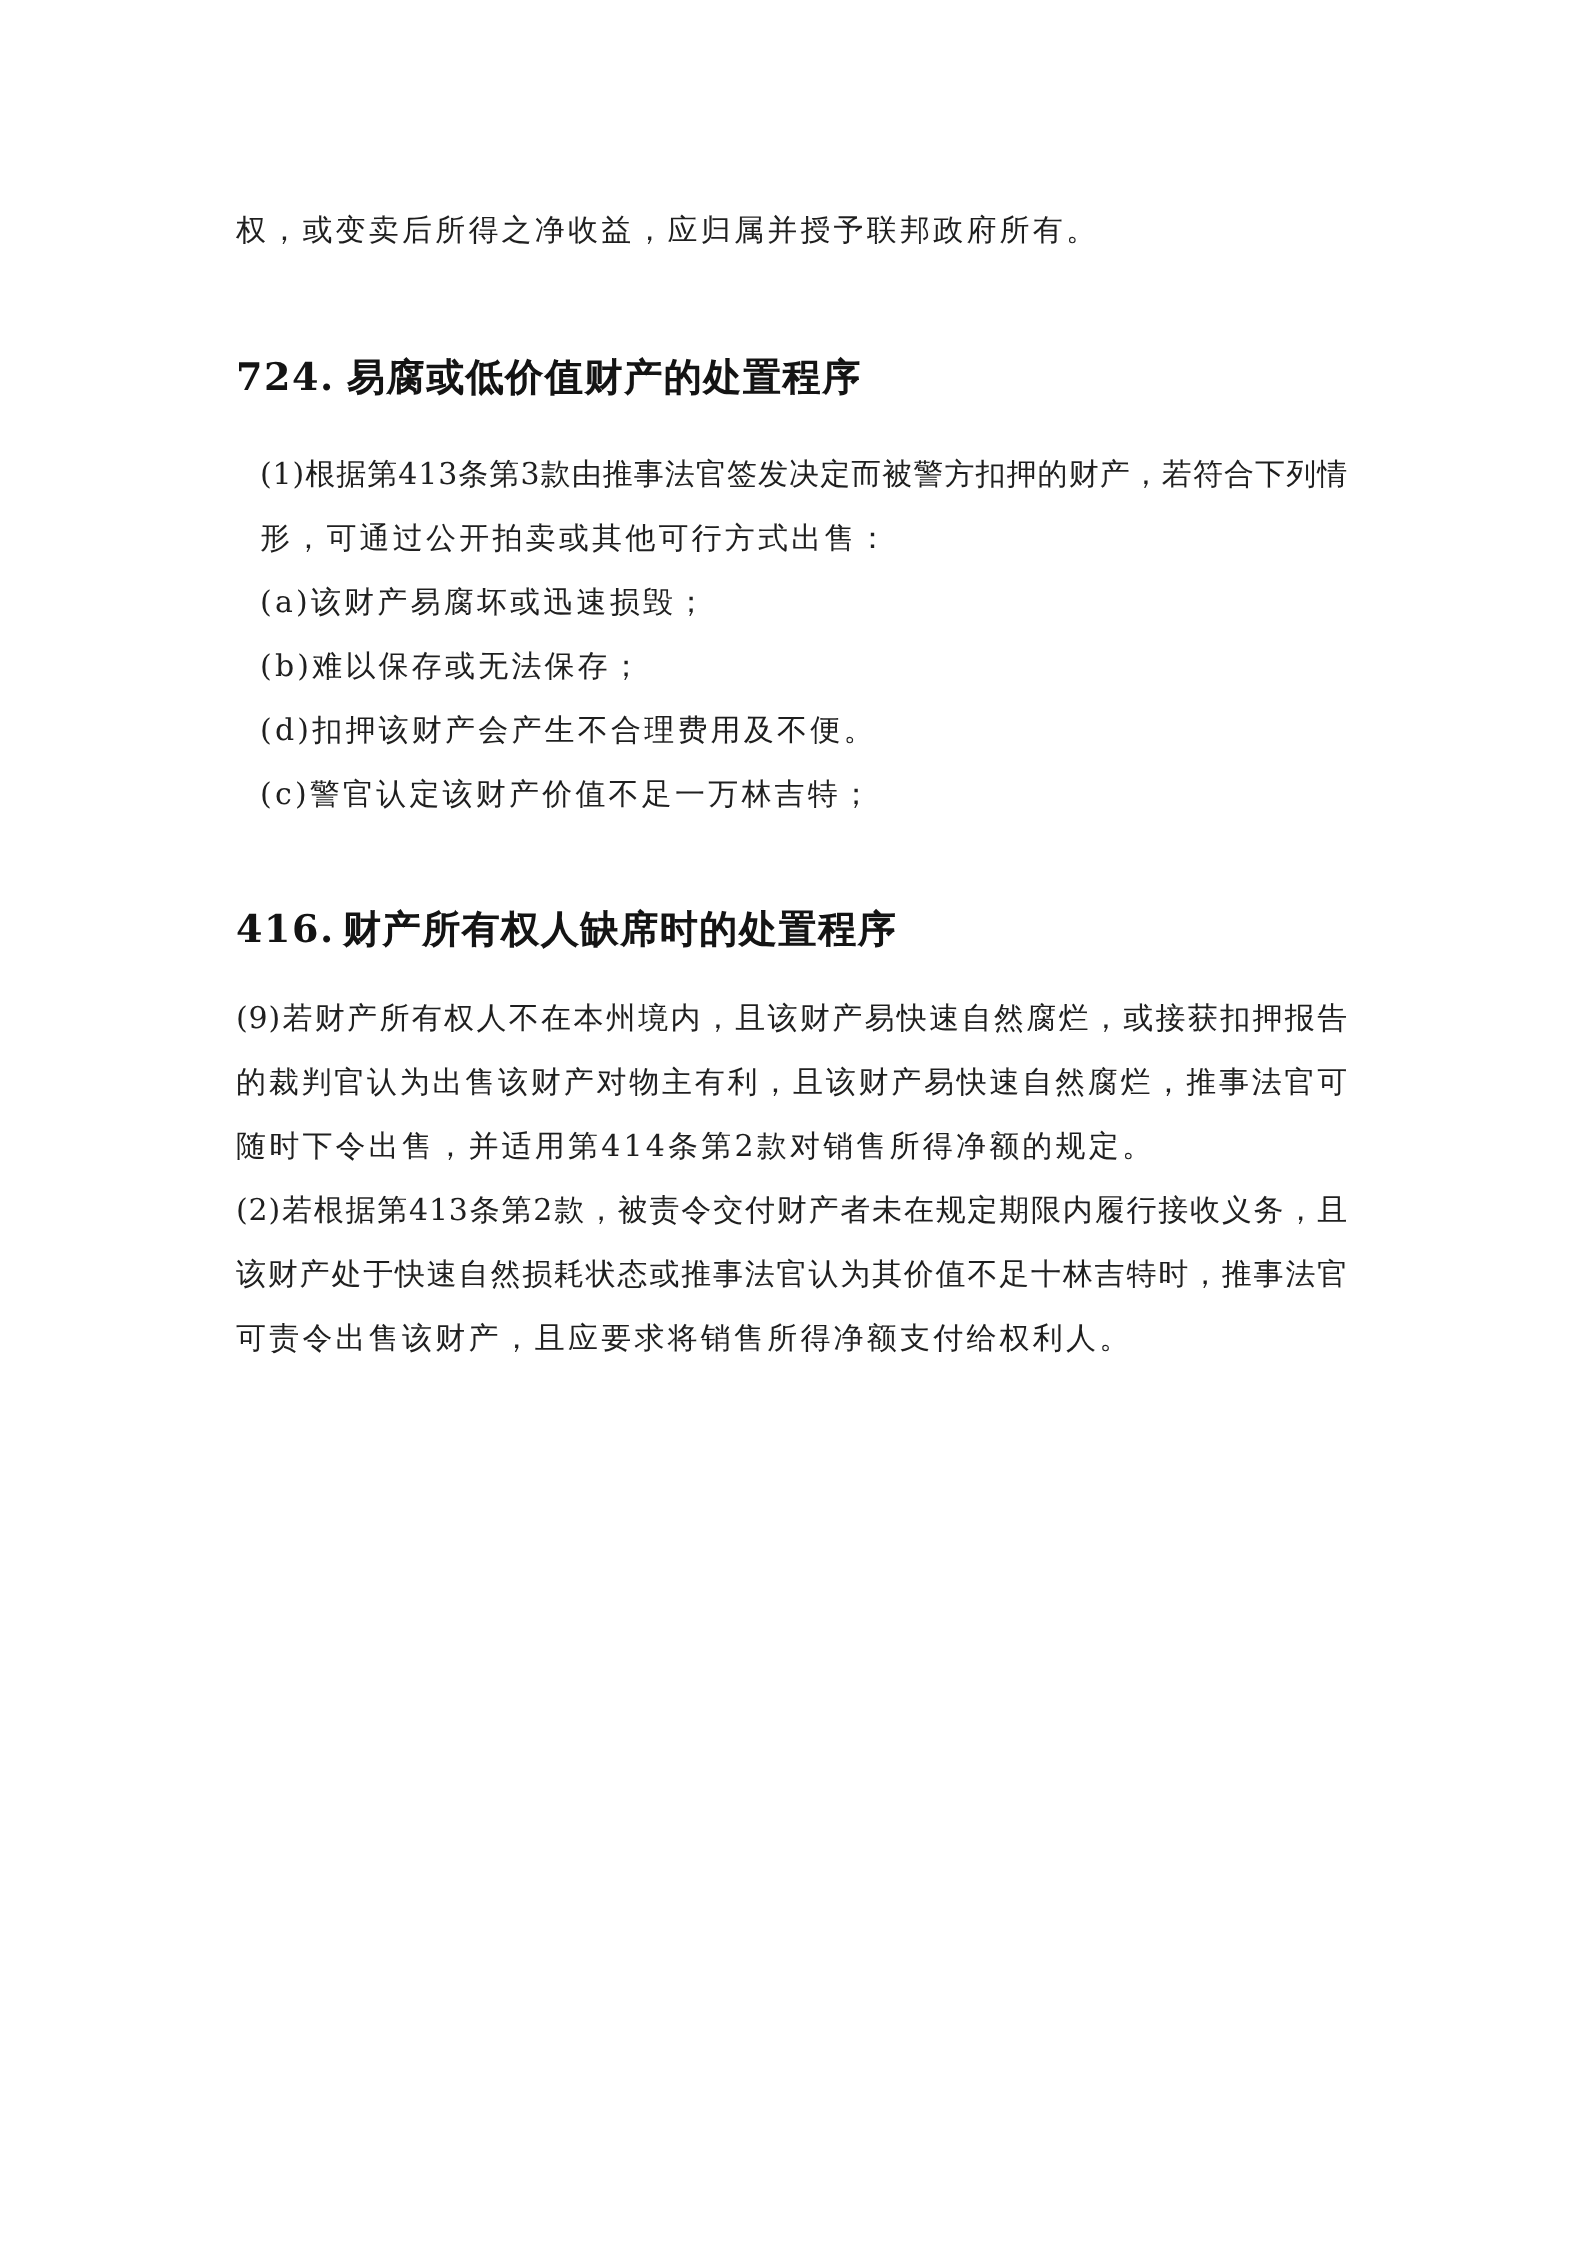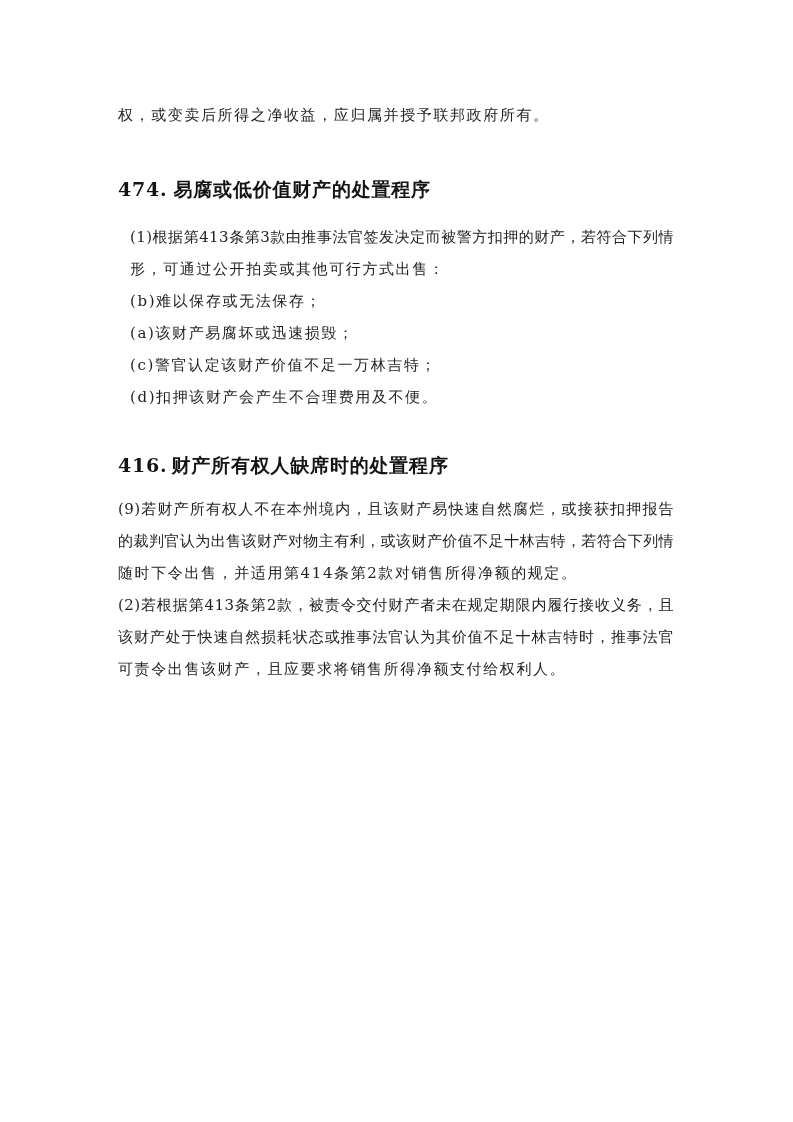--- a/index.html
+++ b/index.html
@@ -74,7 +74,7 @@
     <div class="line end">权，或变卖后所得之净收益，应归属并授予联邦政府所有。</div>
 
     <div class="heading h415 mt-h415">
-      <span class="sec-num">474.</span><span class="sec-title">易腐或低价值财产的处置程序</span>
+      <span class="sec-num">724.</span><span class="sec-title">易腐或低价值财产的处置程序</span>
     </div>
 
     <div class="mt-p415">

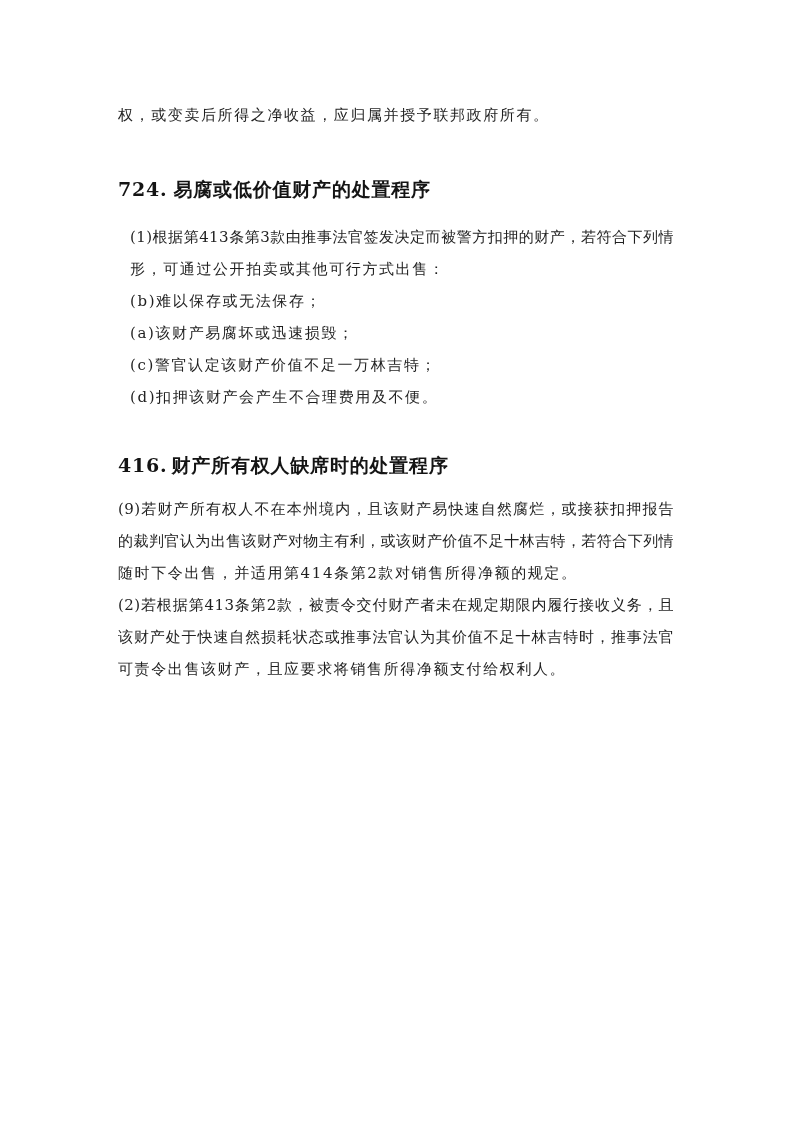--- a/index.html
+++ b/index.html
@@ -80,8 +80,8 @@
     <div class="mt-p415">
       <div class="line">(1)根据第413条第3款由推事法官签发决定而被警方扣押的财产，若符合下列情</div>
       <div class="line end">形，可通过公开拍卖或其他可行方式出售：</div>
+      <div class="line end">(a)该财产易腐坏或迅速损毁；</div>
       <div class="line end">(b)难以保存或无法保存；</div>
-      <div class="line end">(a)该财产易腐坏或迅速损毁；</div>
       <div class="line end">(c)警官认定该财产价值不足一万林吉特；</div>
       <div class="line end">(d)扣押该财产会产生不合理费用及不便。</div>
     </div>

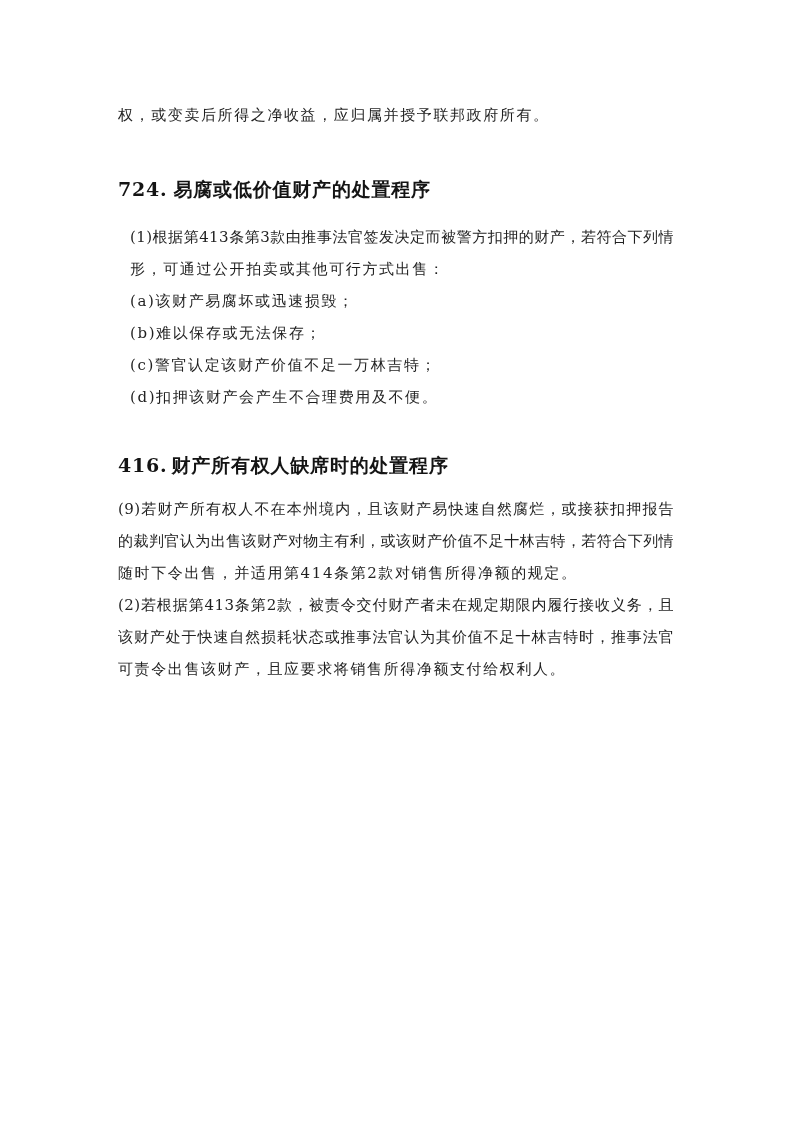--- a/index.html
+++ b/index.html
@@ -82,8 +82,8 @@
       <div class="line end">形，可通过公开拍卖或其他可行方式出售：</div>
       <div class="line end">(a)该财产易腐坏或迅速损毁；</div>
       <div class="line end">(b)难以保存或无法保存；</div>
+      <div class="line end">(d)扣押该财产会产生不合理费用及不便。</div>
       <div class="line end">(c)警官认定该财产价值不足一万林吉特；</div>
-      <div class="line end">(d)扣押该财产会产生不合理费用及不便。</div>
     </div>
 
     <div class="heading h416 mt-h416">

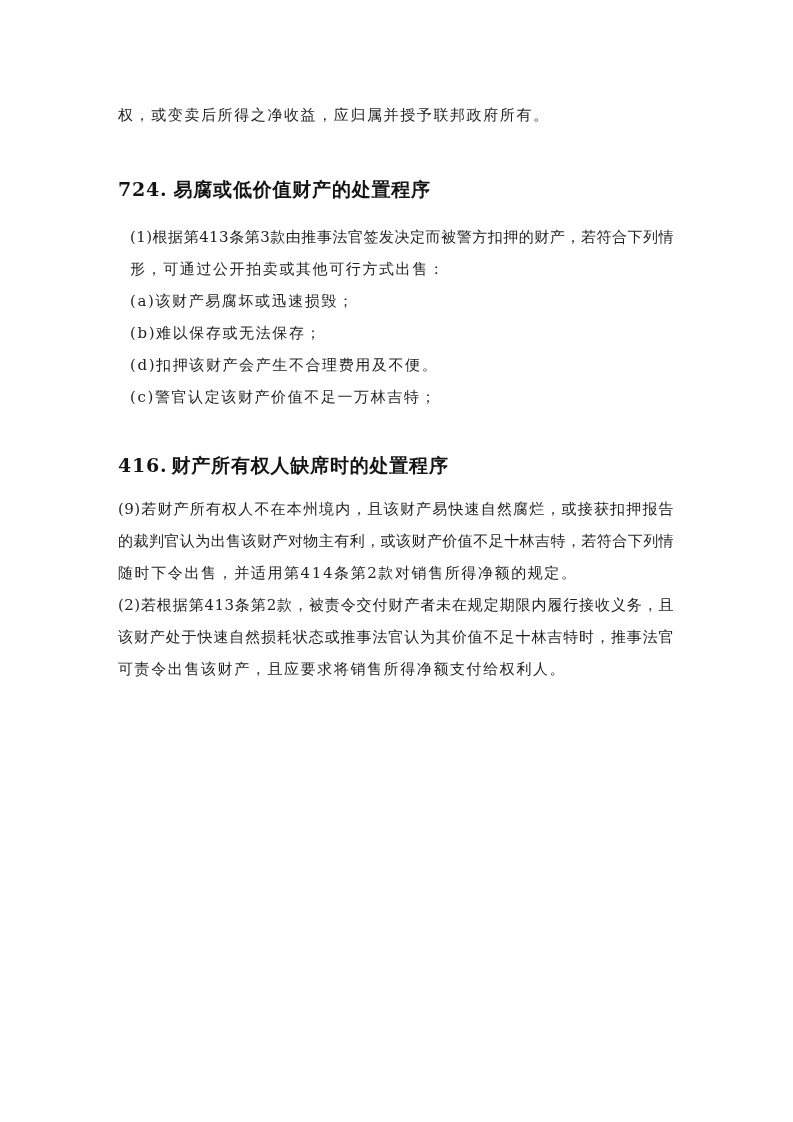--- a/index.html
+++ b/index.html
@@ -92,7 +92,7 @@
 
     <div class="mt-p416">
       <div class="line">(9)若财产所有权人不在本州境内，且该财产易快速自然腐烂，或接获扣押报告</div>
-      <div class="line">的裁判官认为出售该财产对物主有利，或该财产价值不足十林吉特，若符合下列情</div>
+      <div class="line">的裁判官认为出售该财产对物主有利，且该财产易快速自然腐烂，推事法官可</div>
       <div class="line end">随时下令出售，并适用第414条第2款对销售所得净额的规定。</div>
       <div class="line">(2)若根据第413条第2款，被责令交付财产者未在规定期限内履行接收义务，且</div>
       <div class="line">该财产处于快速自然损耗状态或推事法官认为其价值不足十林吉特时，推事法官</div>

